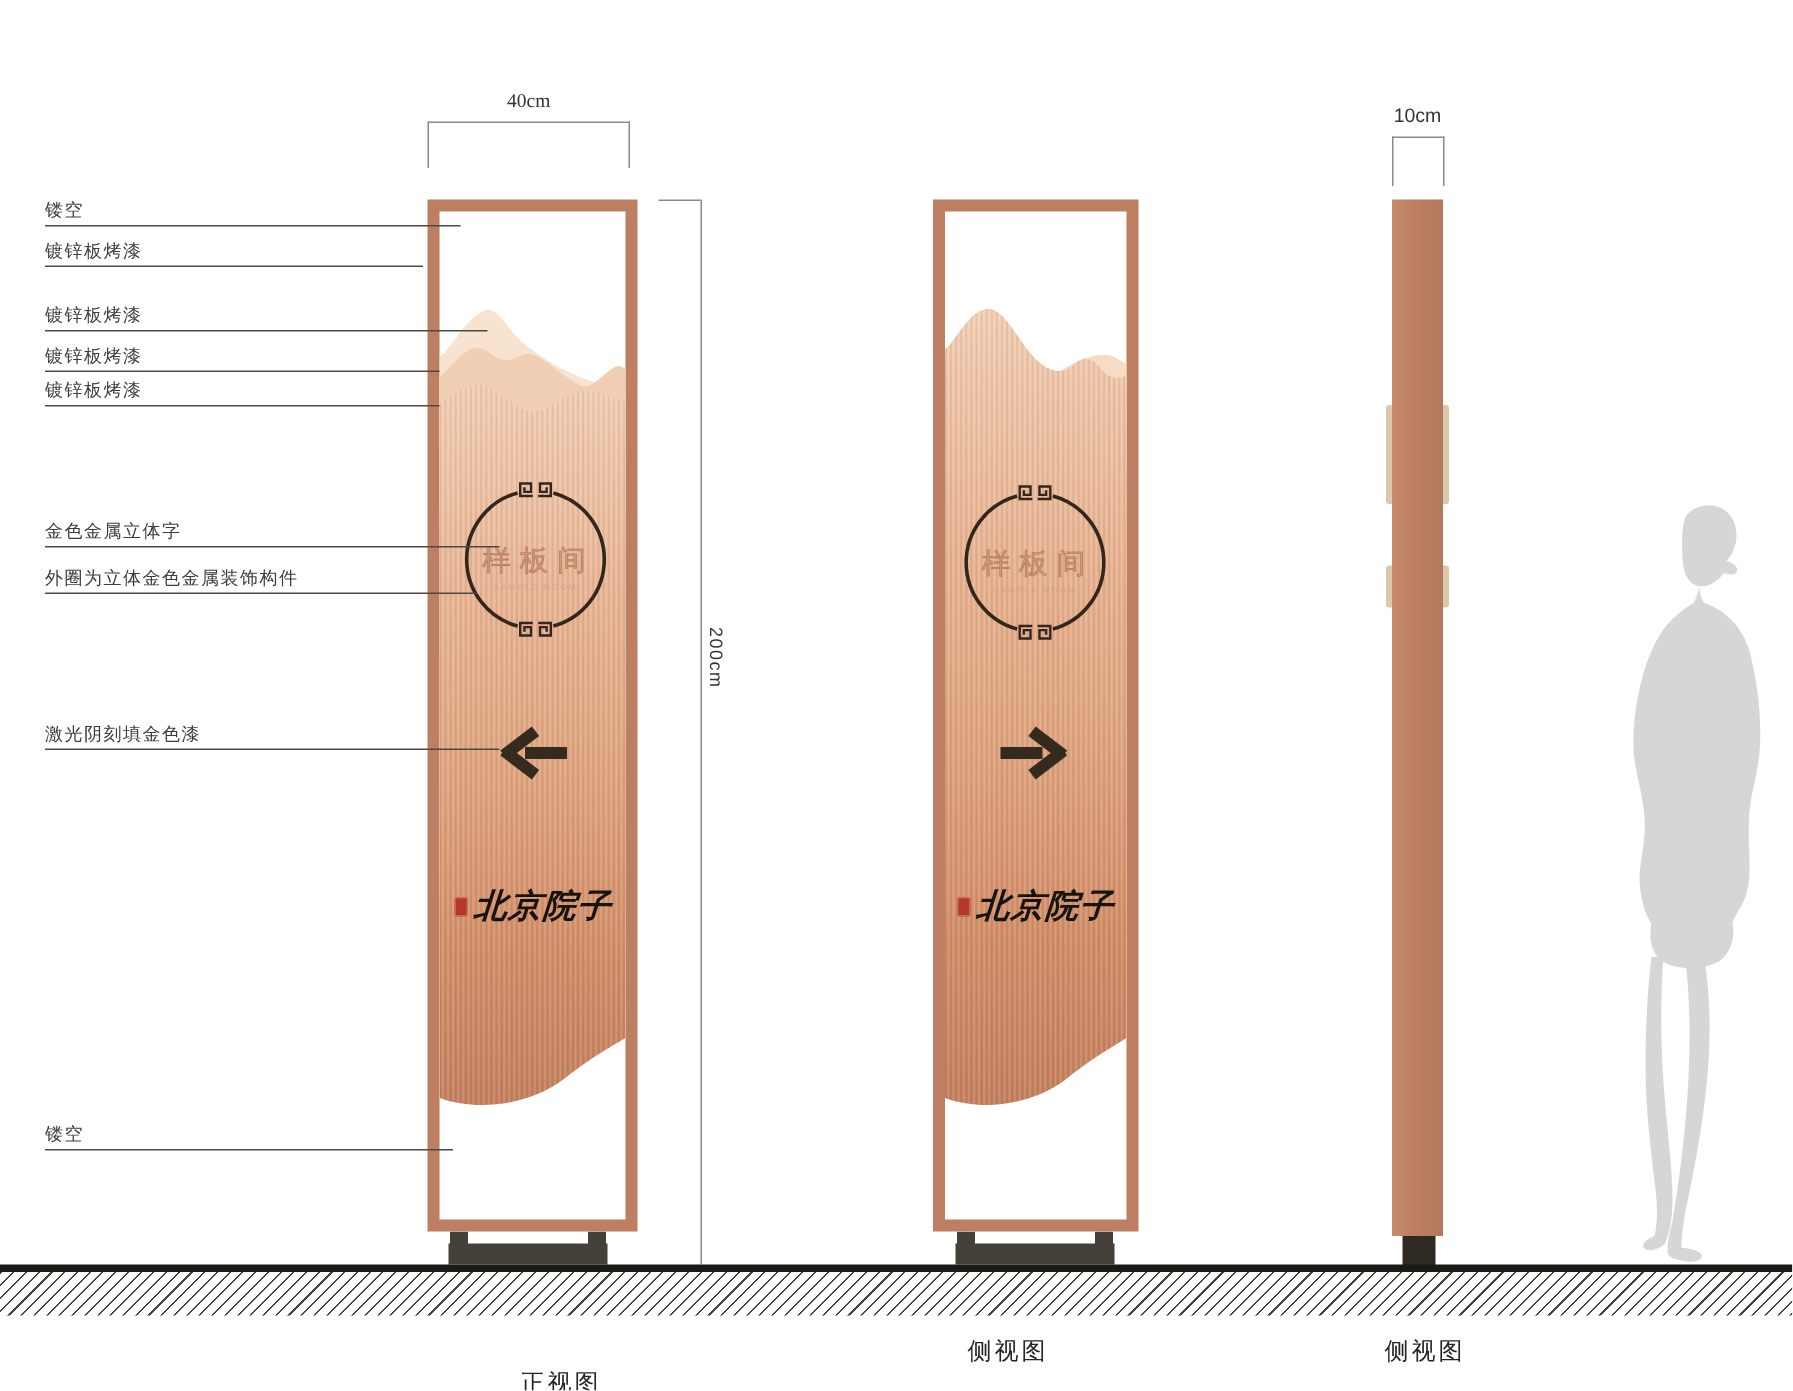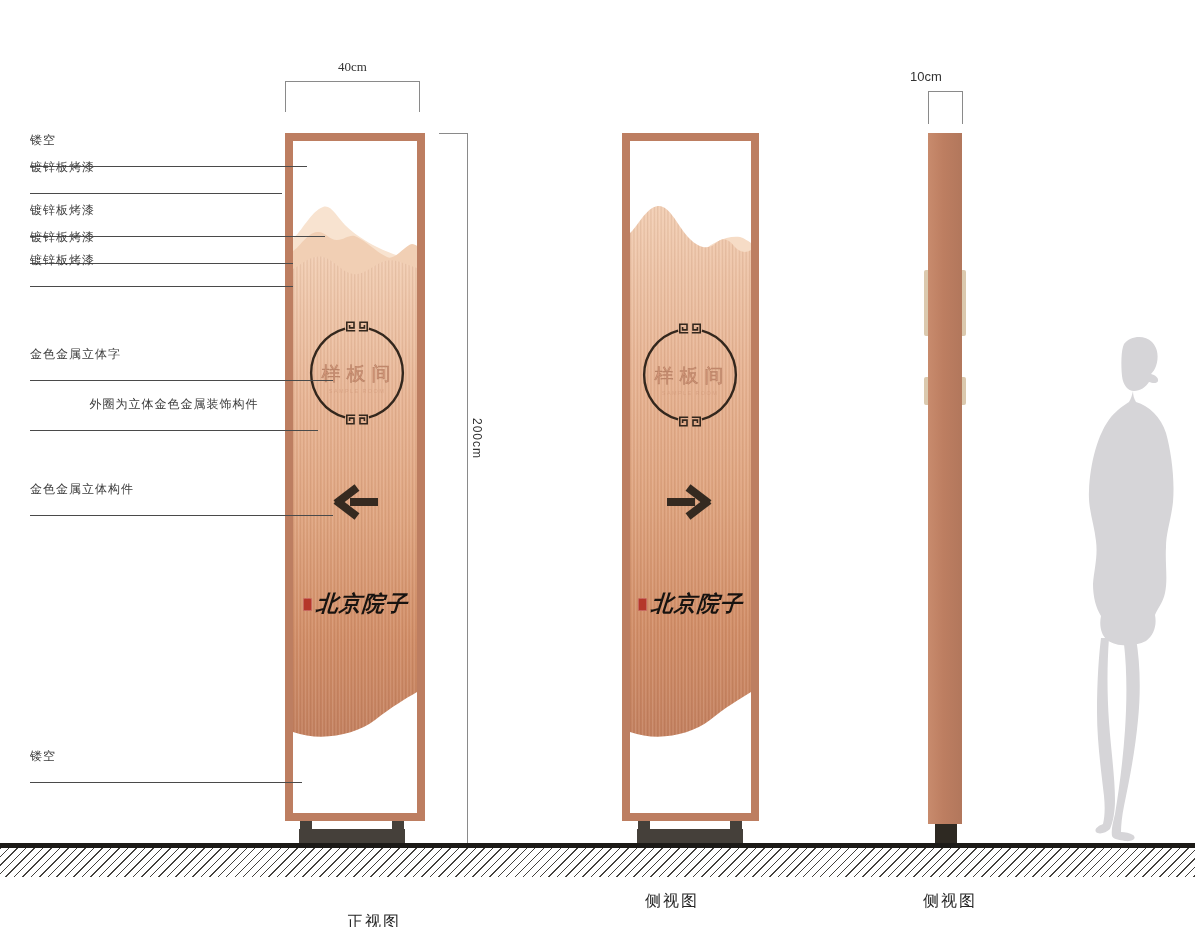--- a/index.html
+++ b/index.html
@@ -71,7 +71,7 @@
   <div class="dim-vline" style="left:467px;top:133px;height:710px;"></div>
   <div class="dim-text-vert" style="left:470px;top:418px;">200cm</div>
 
-  <div class="dim-text" style="left:881px;top:69px;width:90px;">10cm</div>
+  <div class="dim-text" style="left:900px;top:69px;width:90px;">10cm</div>
   <div class="dim-bracket-down" style="left:928px;top:91px;width:33px;height:32px;"></div>
 
   <div class="panel" style="left:285px;width:124px;">

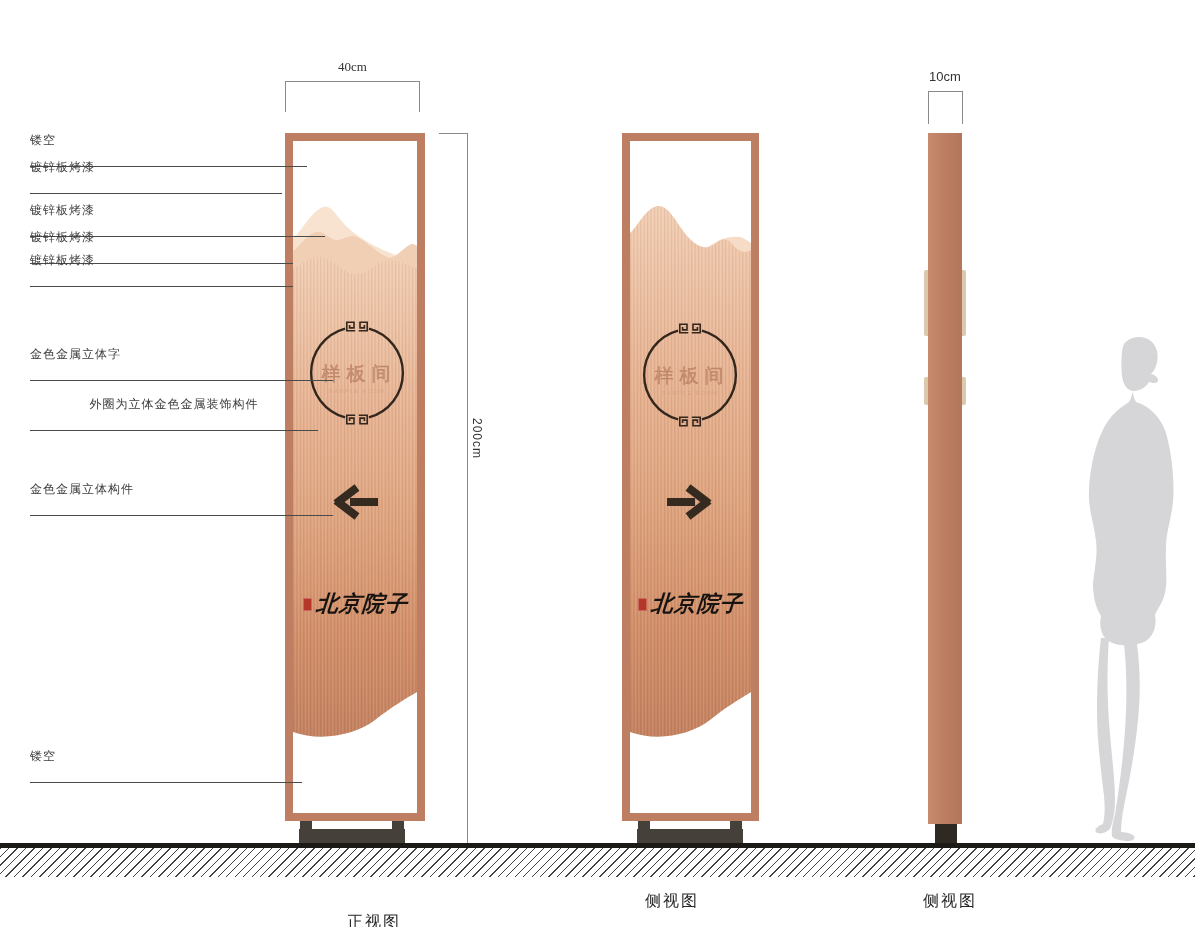--- a/index.html
+++ b/index.html
@@ -10,7 +10,7 @@
   
   .callout{
     position:absolute;left:30px;z-index:6;
-    border-bottom:1px solid #4a4a4a;padding-bottom:19px;
+    border-bottom:1px solid #4a4a4a;padding-bottom:3px;
     font-size:12px;line-height:14px;color:#3c3c3c;letter-spacing:1px;
   }
   

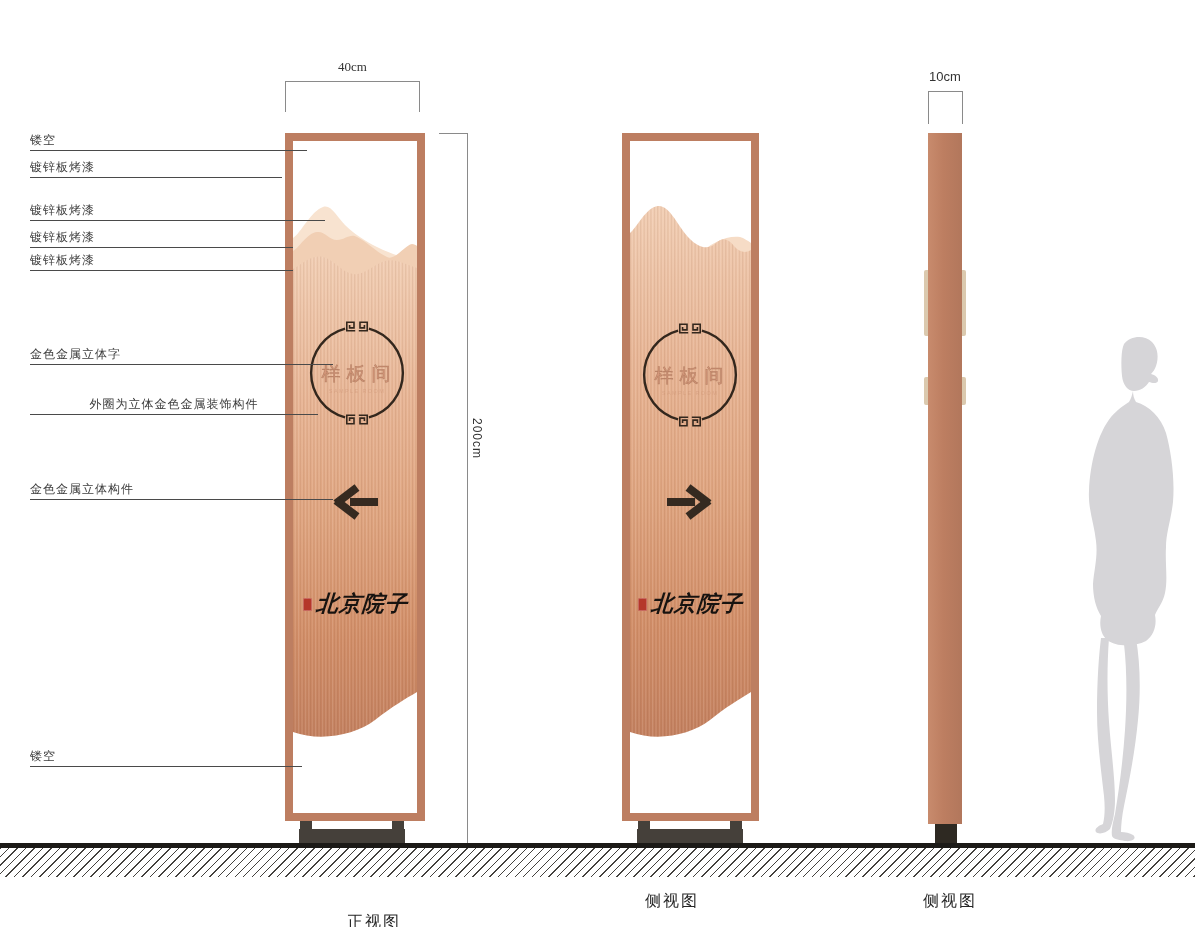--- a/index.html
+++ b/index.html
@@ -60,7 +60,7 @@
   <div class="callout" style="top:230px;width:263px;"><span>镀锌板烤漆</span></div>
   <div class="callout" style="top:253px;width:263px;"><span>镀锌板烤漆</span></div>
   <div class="callout" style="top:347px;width:303px;"><span>金色金属立体字</span></div>
-  <div class="callout" style="top:397px;width:288px;text-align:center;"><span>外圈为立体金色金属装饰构件</span></div>
+  <div class="callout" style="top:378px;width:288px;"><span>外圈为立体金色金属装饰构件</span></div>
   <div class="callout" style="top:482px;width:303px;"><span>金色金属立体构件</span></div>
   <div class="callout" style="top:749px;width:272px;"><span>镂空</span></div>
 

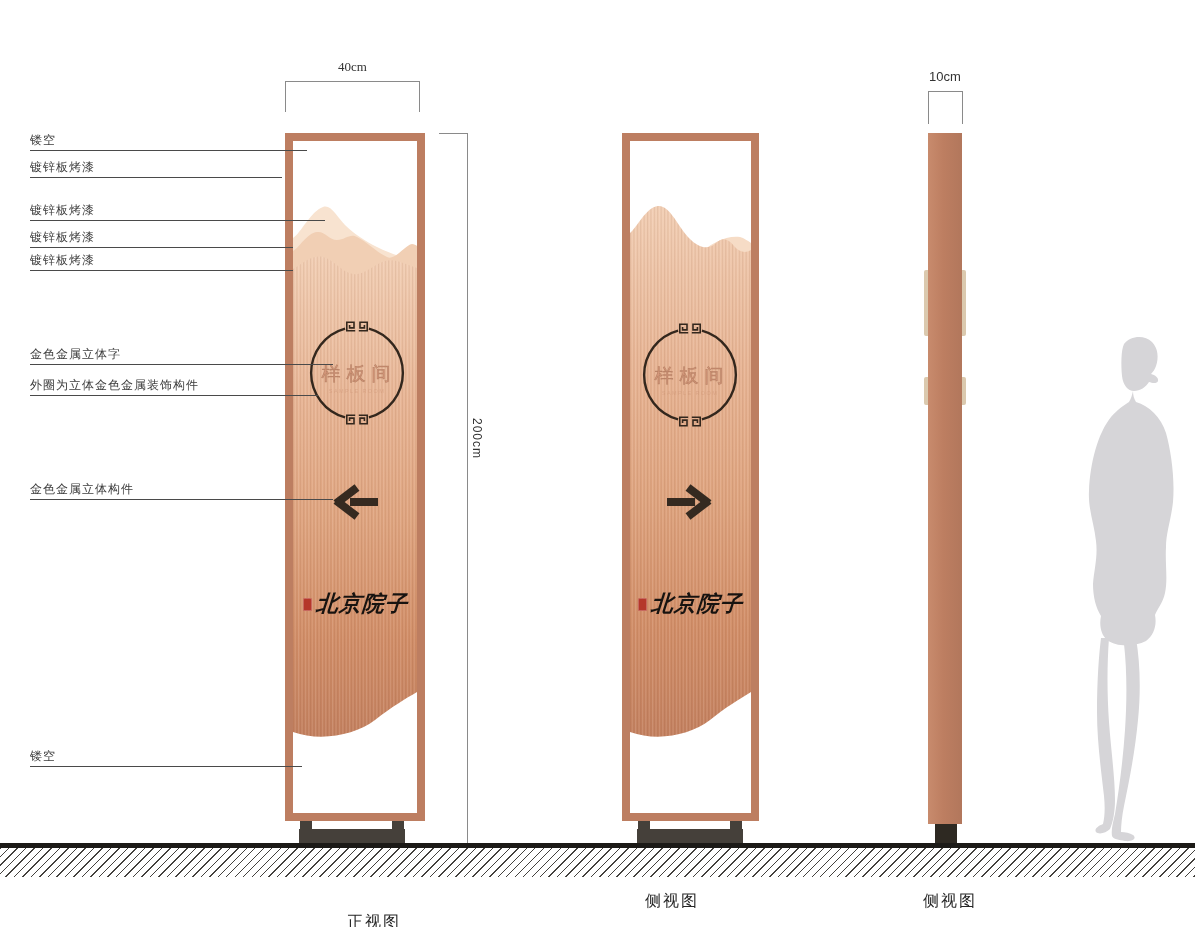--- a/index.html
+++ b/index.html
@@ -61,7 +61,7 @@
   <div class="callout" style="top:253px;width:263px;"><span>镀锌板烤漆</span></div>
   <div class="callout" style="top:347px;width:303px;"><span>金色金属立体字</span></div>
   <div class="callout" style="top:378px;width:288px;"><span>外圈为立体金色金属装饰构件</span></div>
-  <div class="callout" style="top:482px;width:303px;"><span>金色金属立体构件</span></div>
+  <div class="callout" style="top:482px;width:303px;"><span>激光阴刻填金色漆</span></div>
   <div class="callout" style="top:749px;width:272px;"><span>镂空</span></div>
 
   <div class="dim-text" style="left:285px;top:59px;width:135px;font-family:Liberation Serif, serif;">40cm</div>

